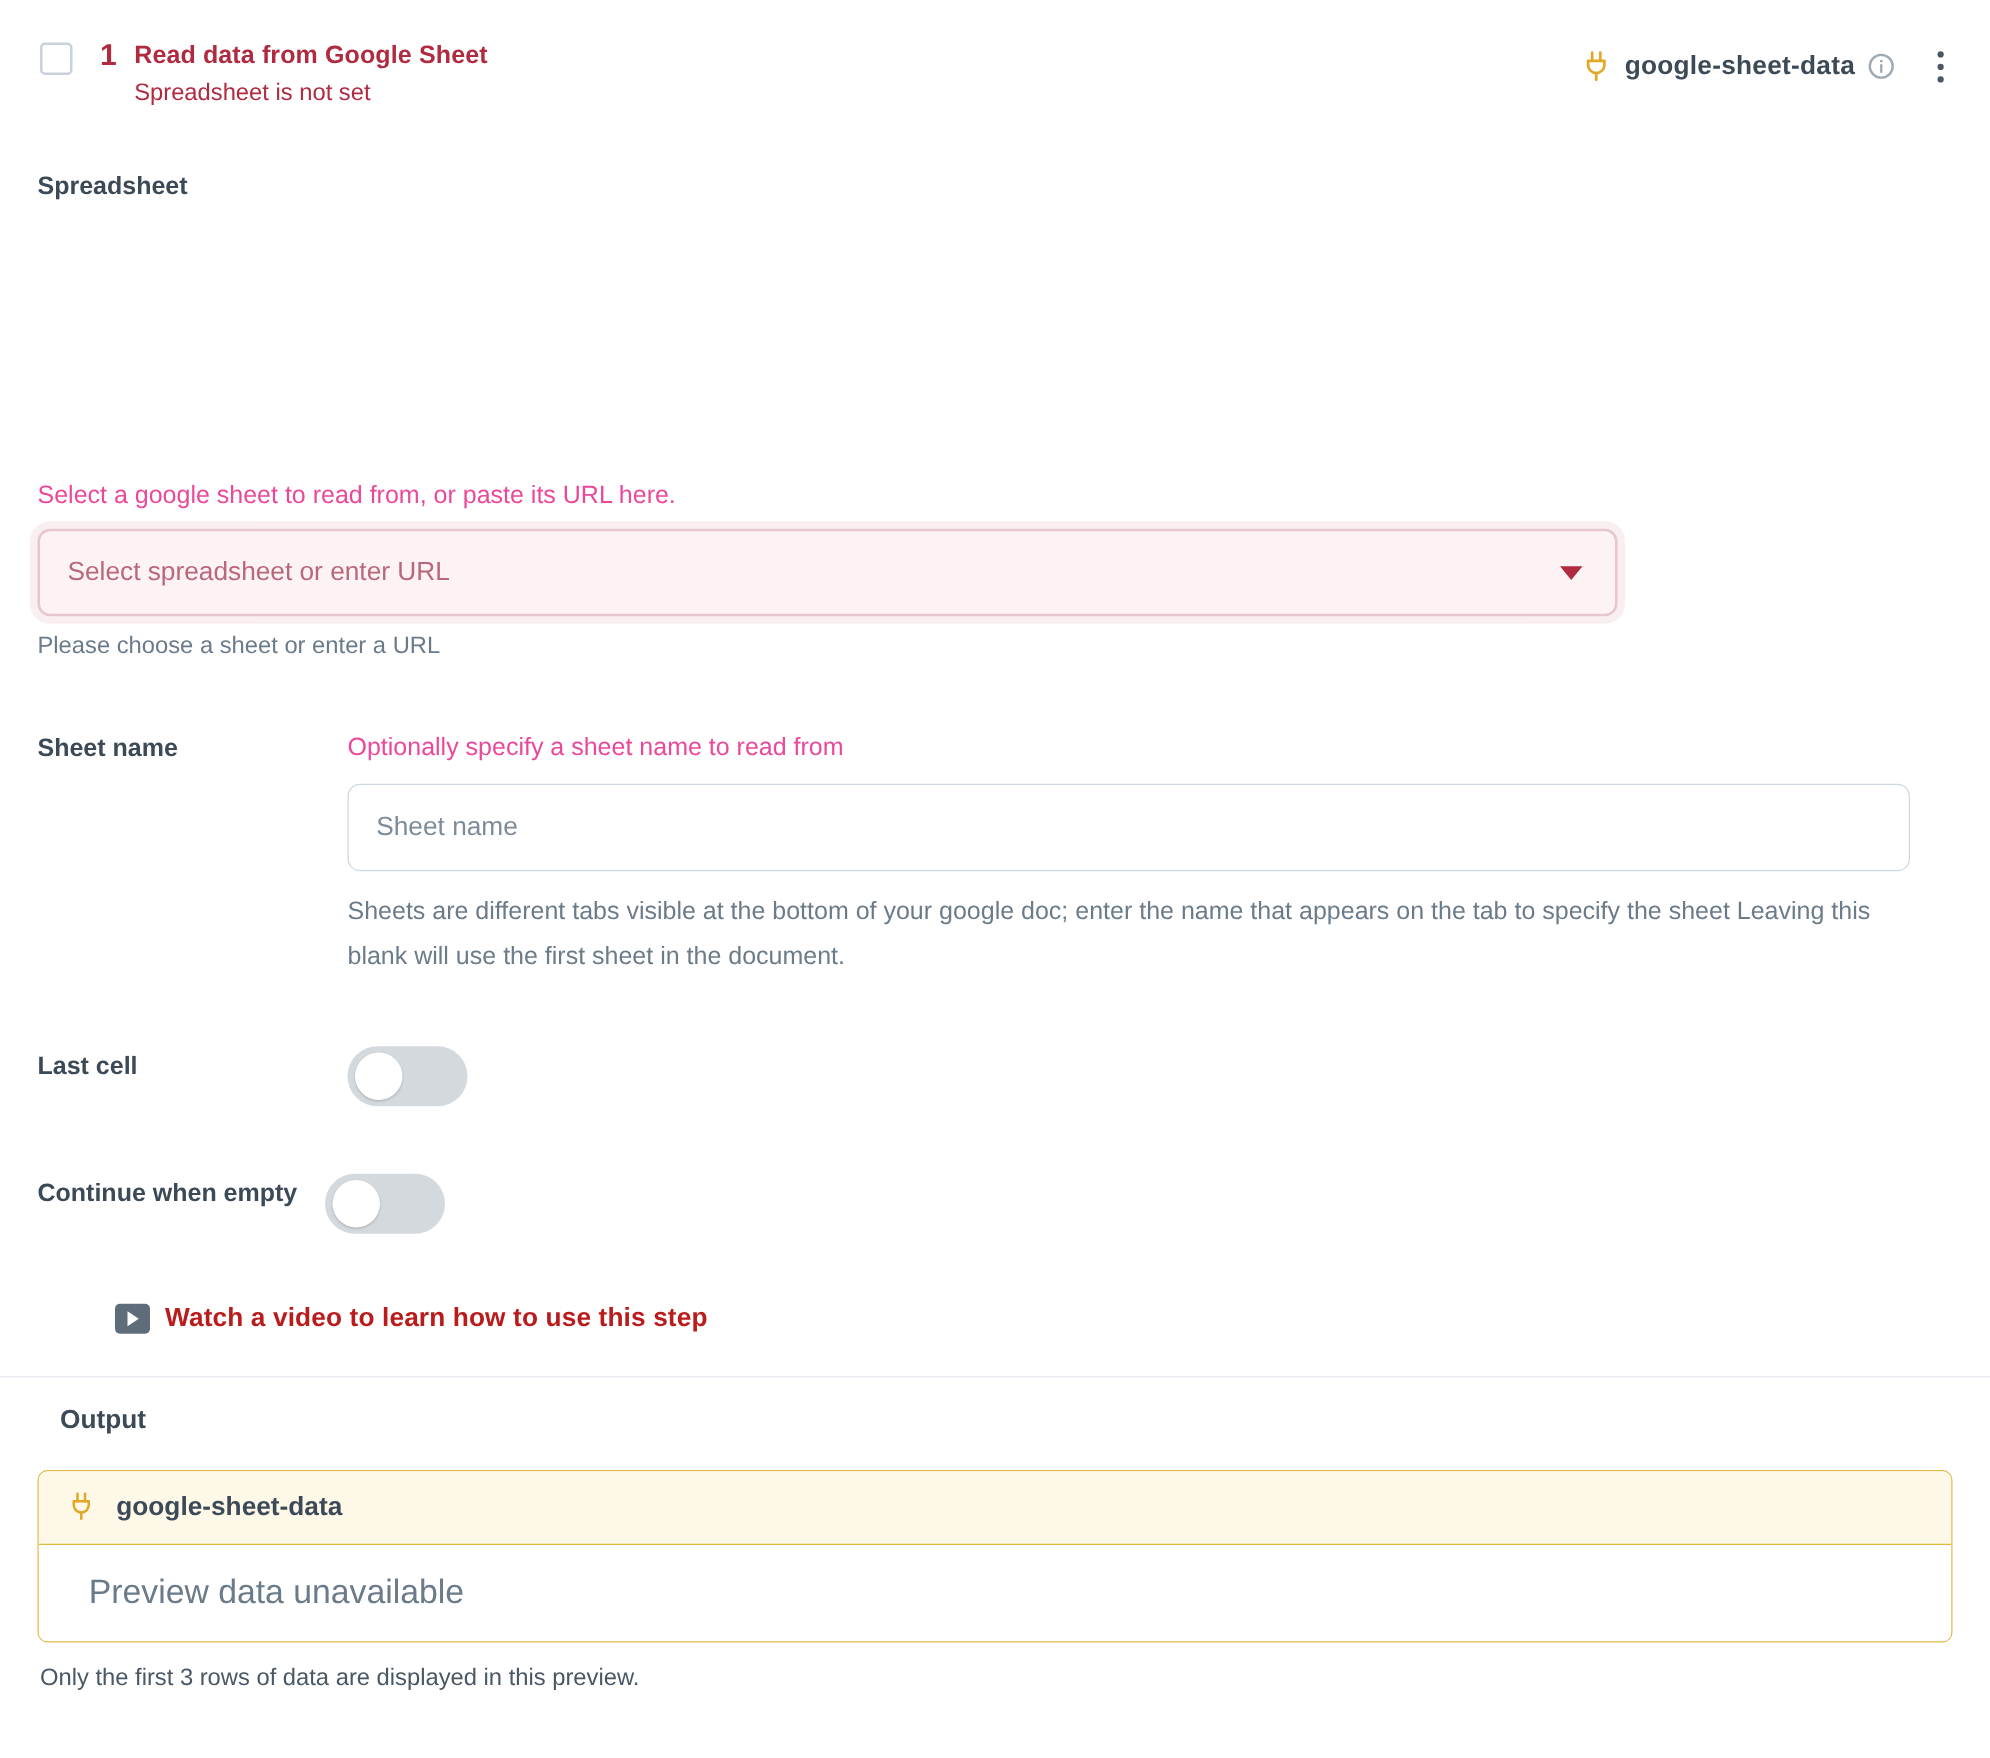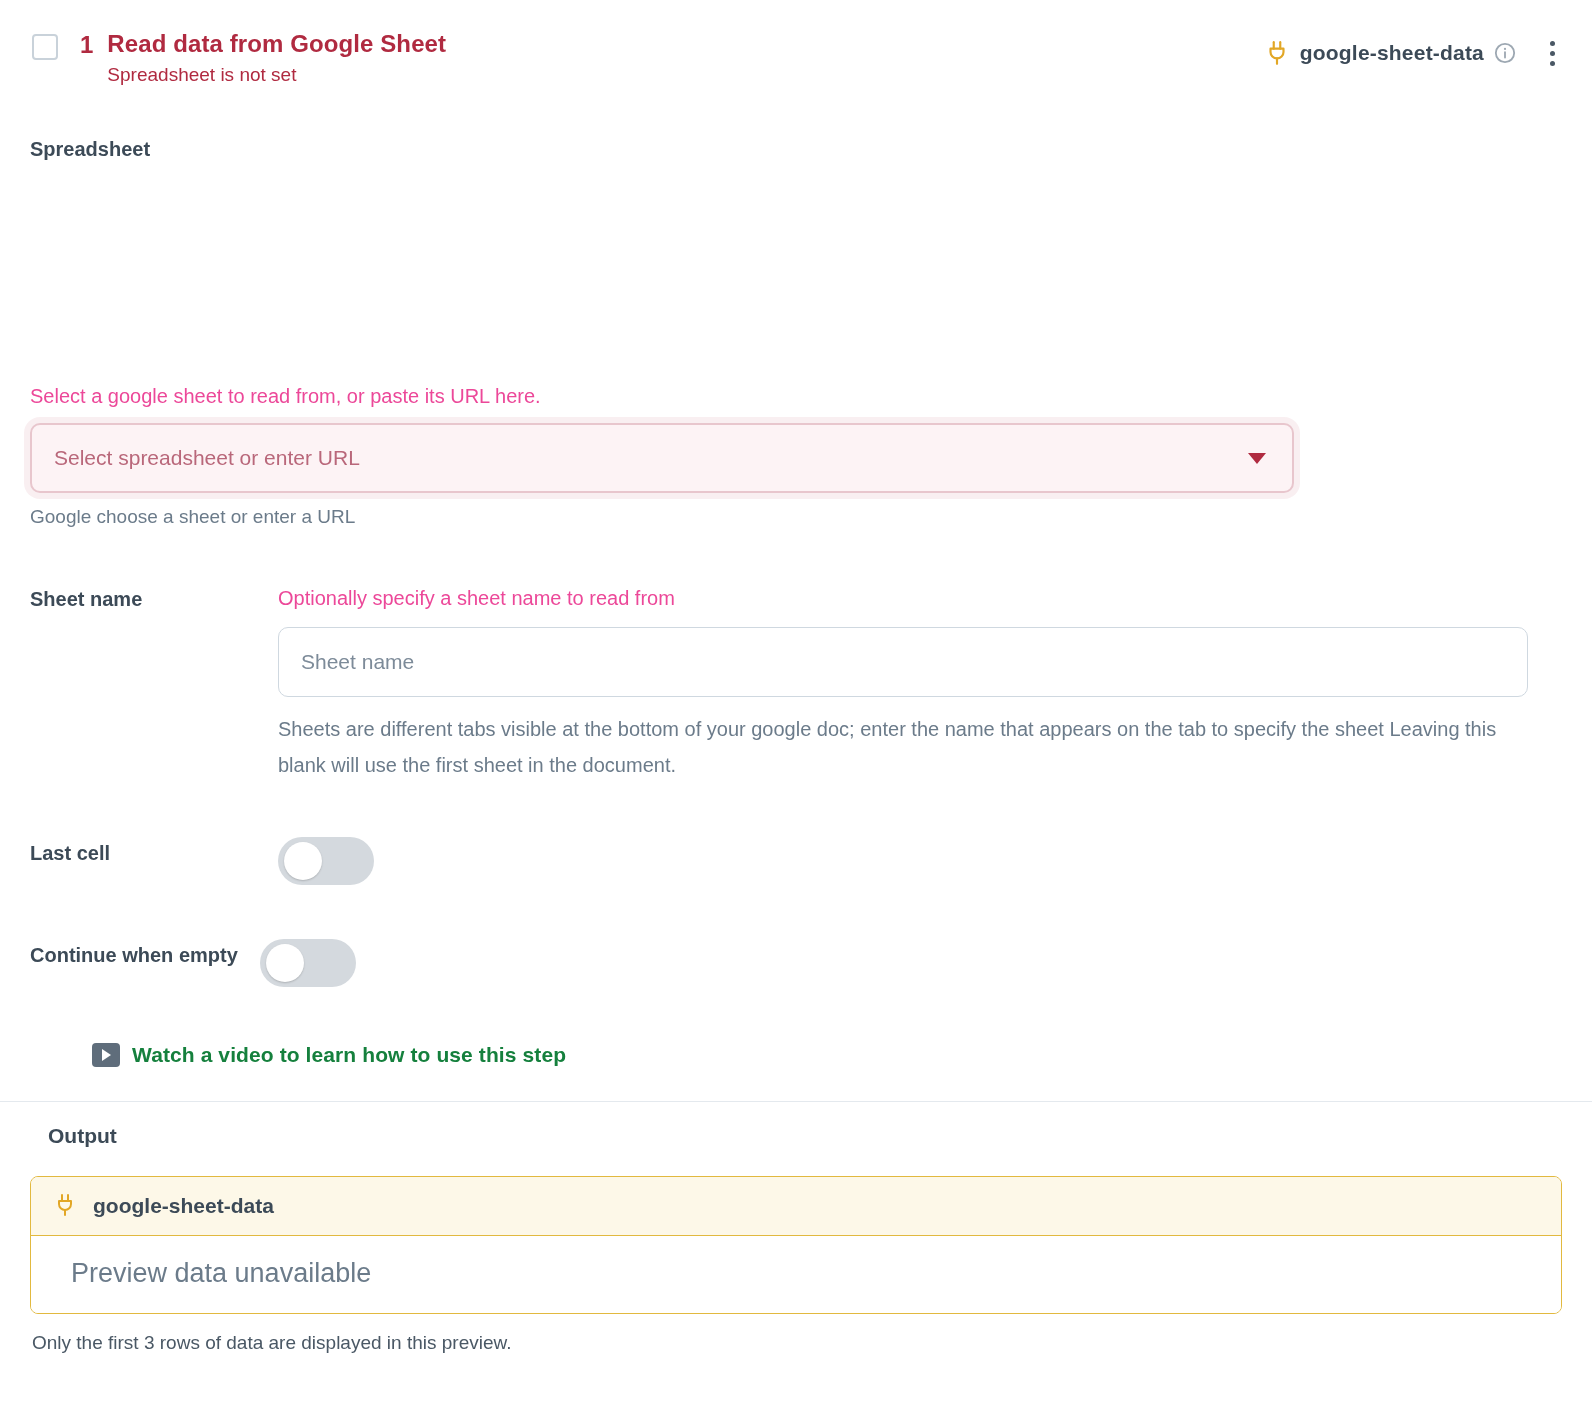--- a/index.html
+++ b/index.html
@@ -44,7 +44,7 @@
   }
   .step-titles { margin-top: 2px; }
   .step-title {
-    font-size: 24px;
+    font-size: 20px;
     font-weight: 700;
     color: #b02a40;
     line-height: 32px;

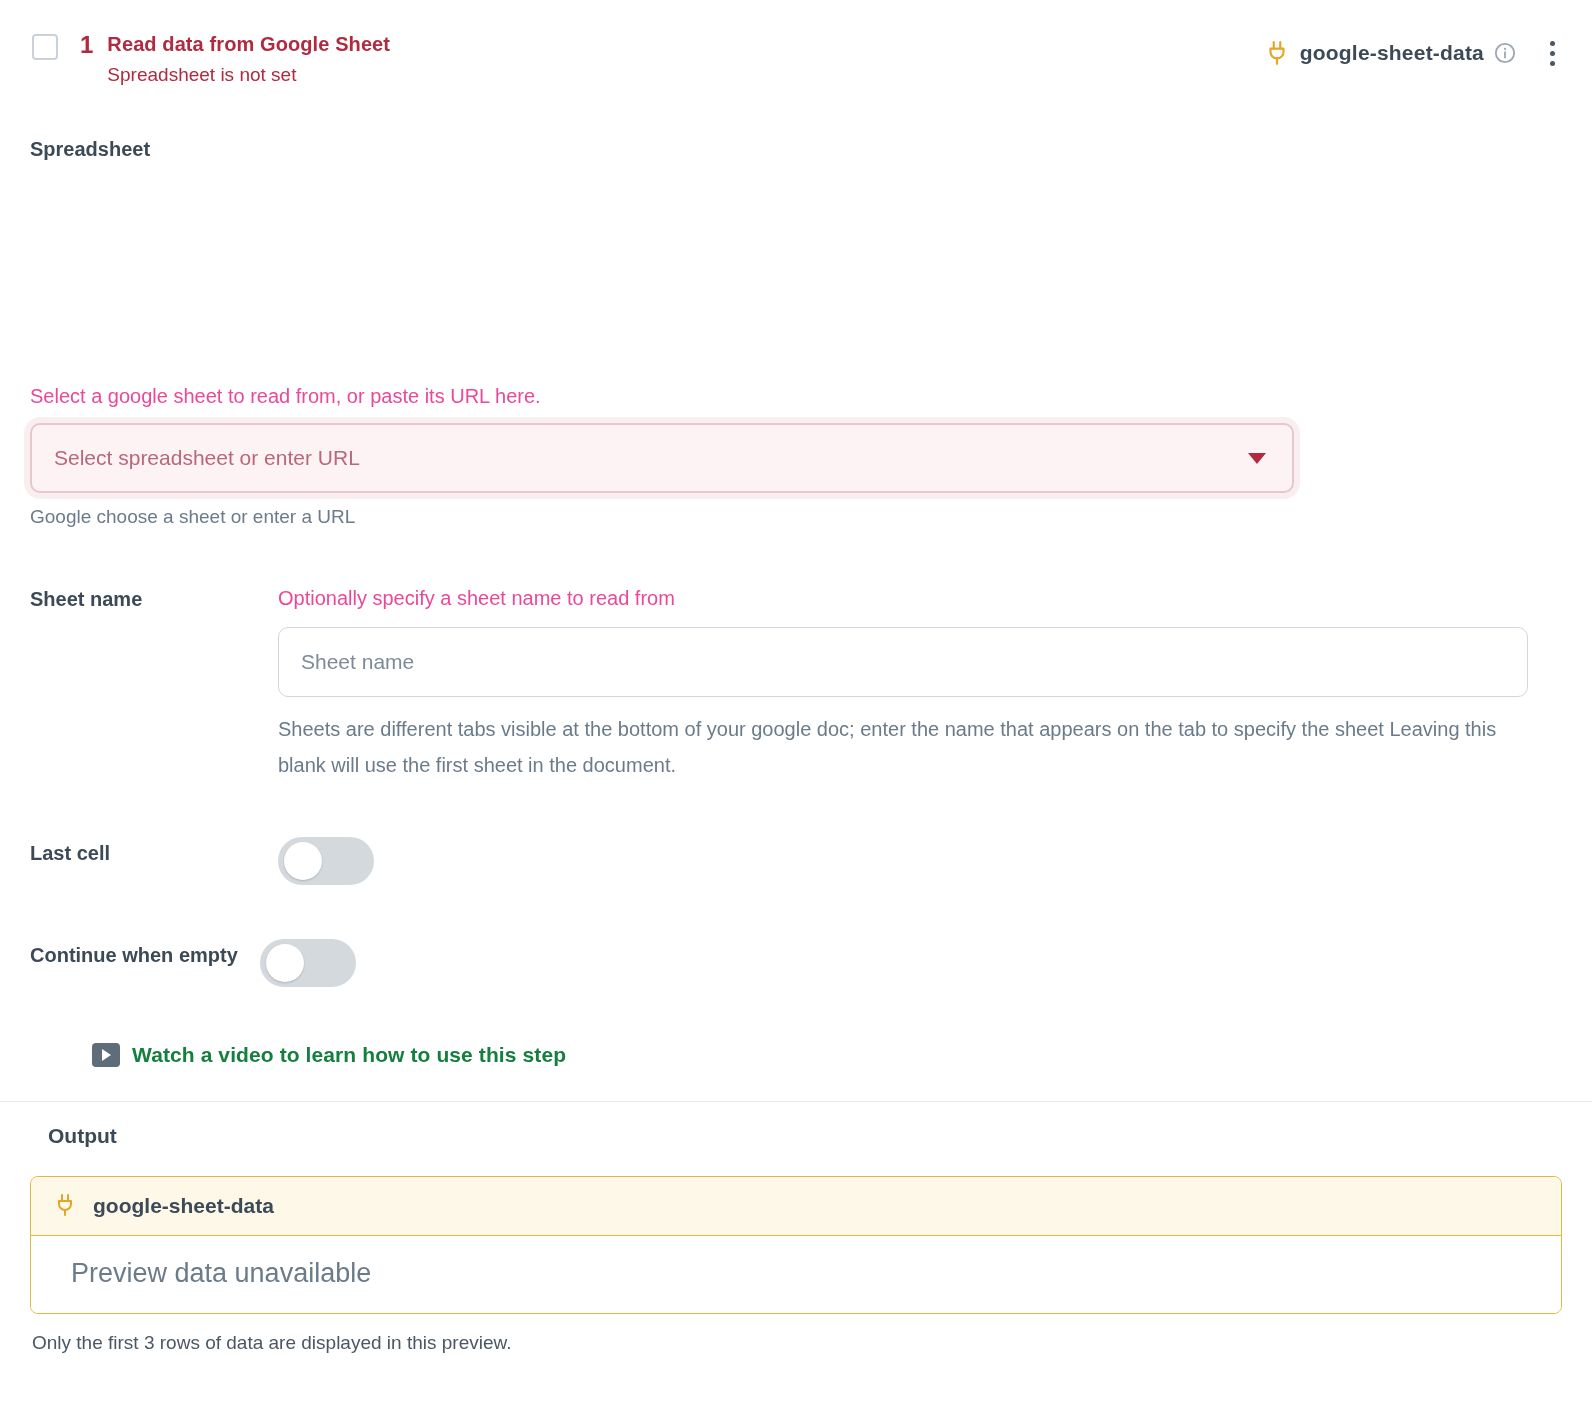--- a/index.html
+++ b/index.html
@@ -314,7 +314,7 @@
             <span class="caret"></span>
           </div>
         </div>
-        <div class="error-msg">Google choose a sheet or enter a URL</div>
+        <div class="error-msg">Please choose a sheet or enter a URL</div>
       </div>
     </div>
 

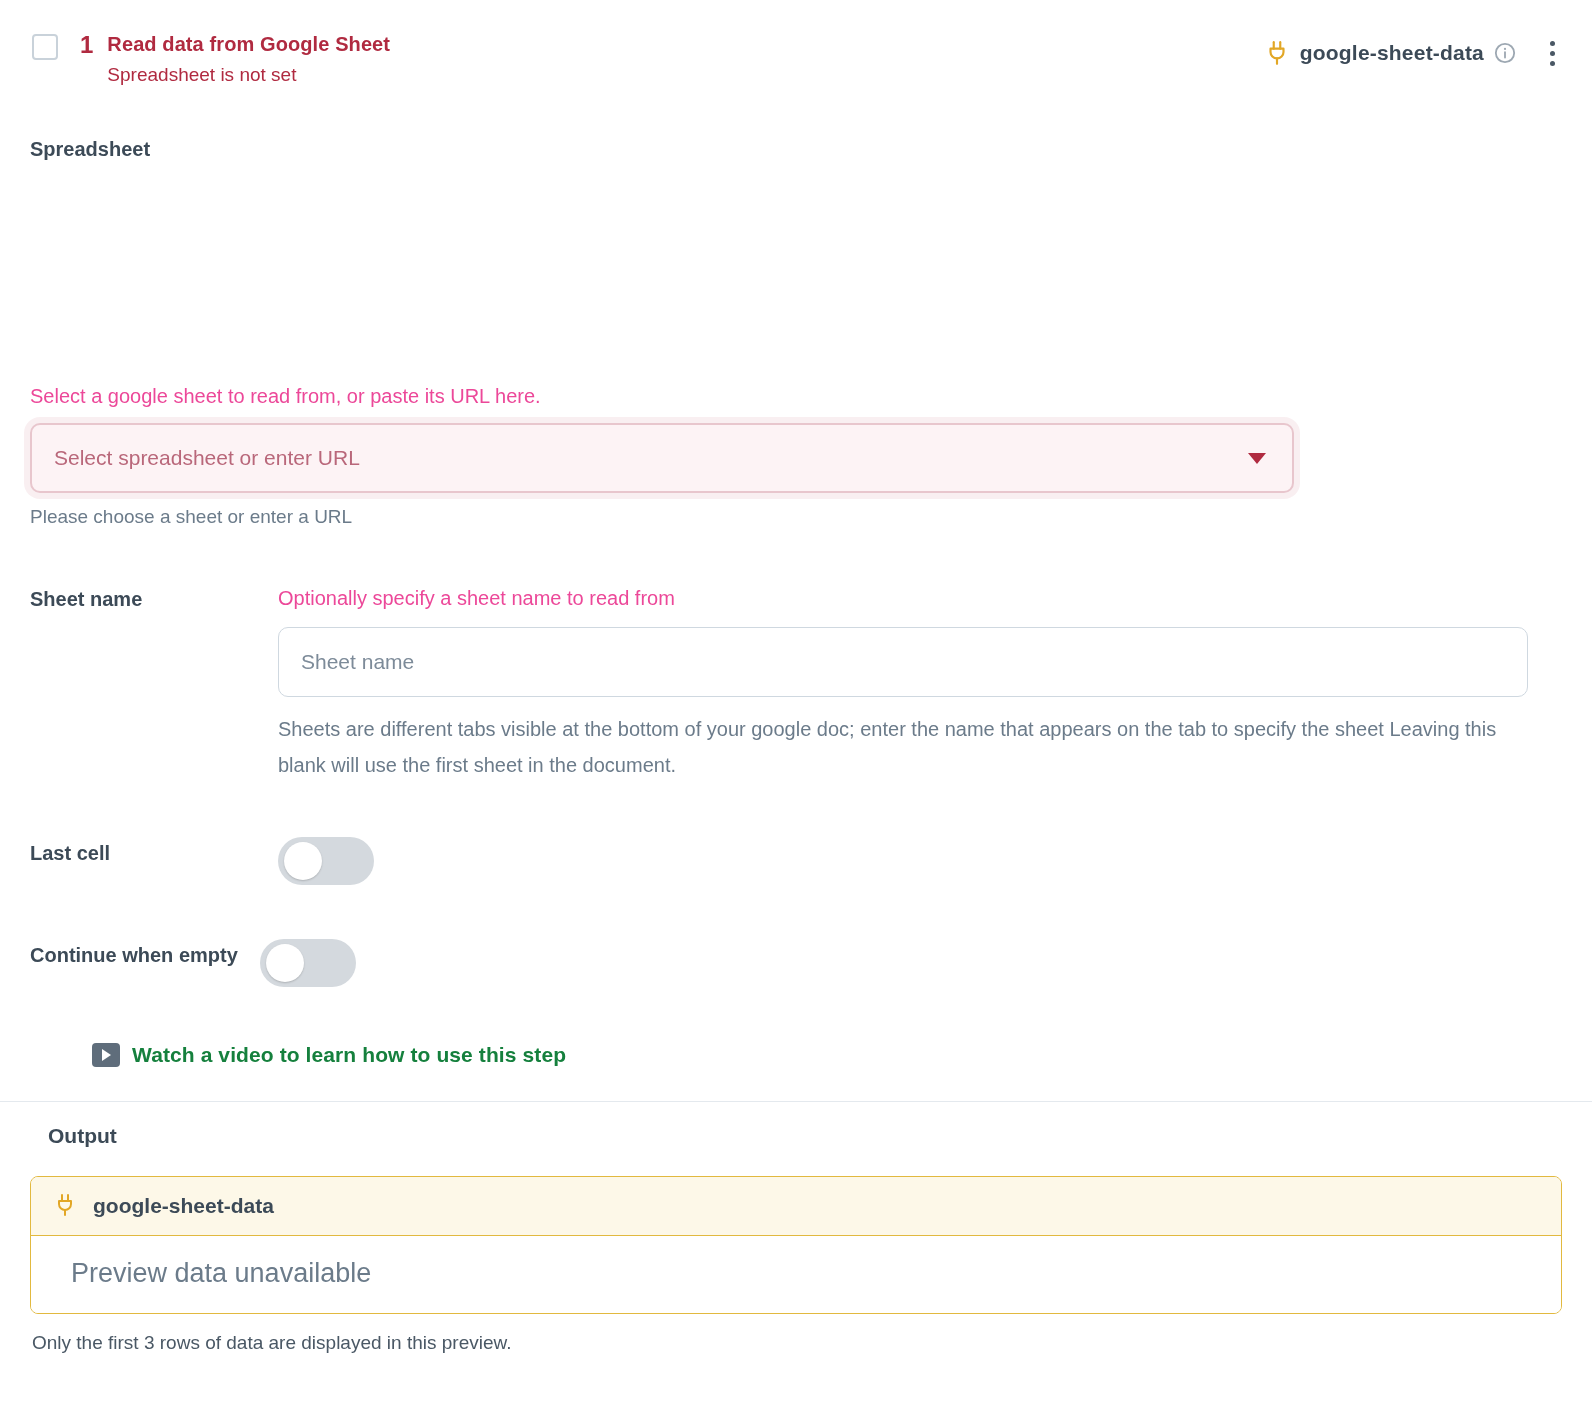--- a/index.html
+++ b/index.html
@@ -218,7 +218,7 @@
   .video-text {
     font-size: 21px;
     font-weight: 700;
-    color: #15803d;
+    color: #b91c1c;
     letter-spacing: .1px;
   }
 

